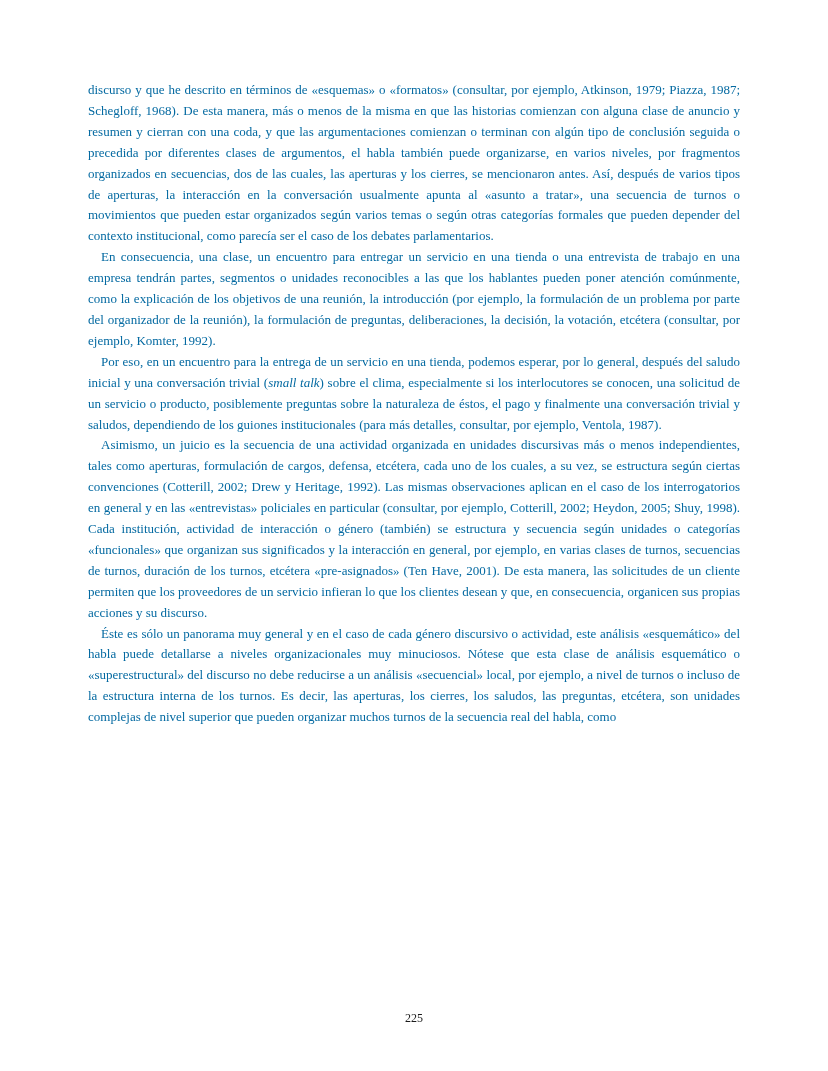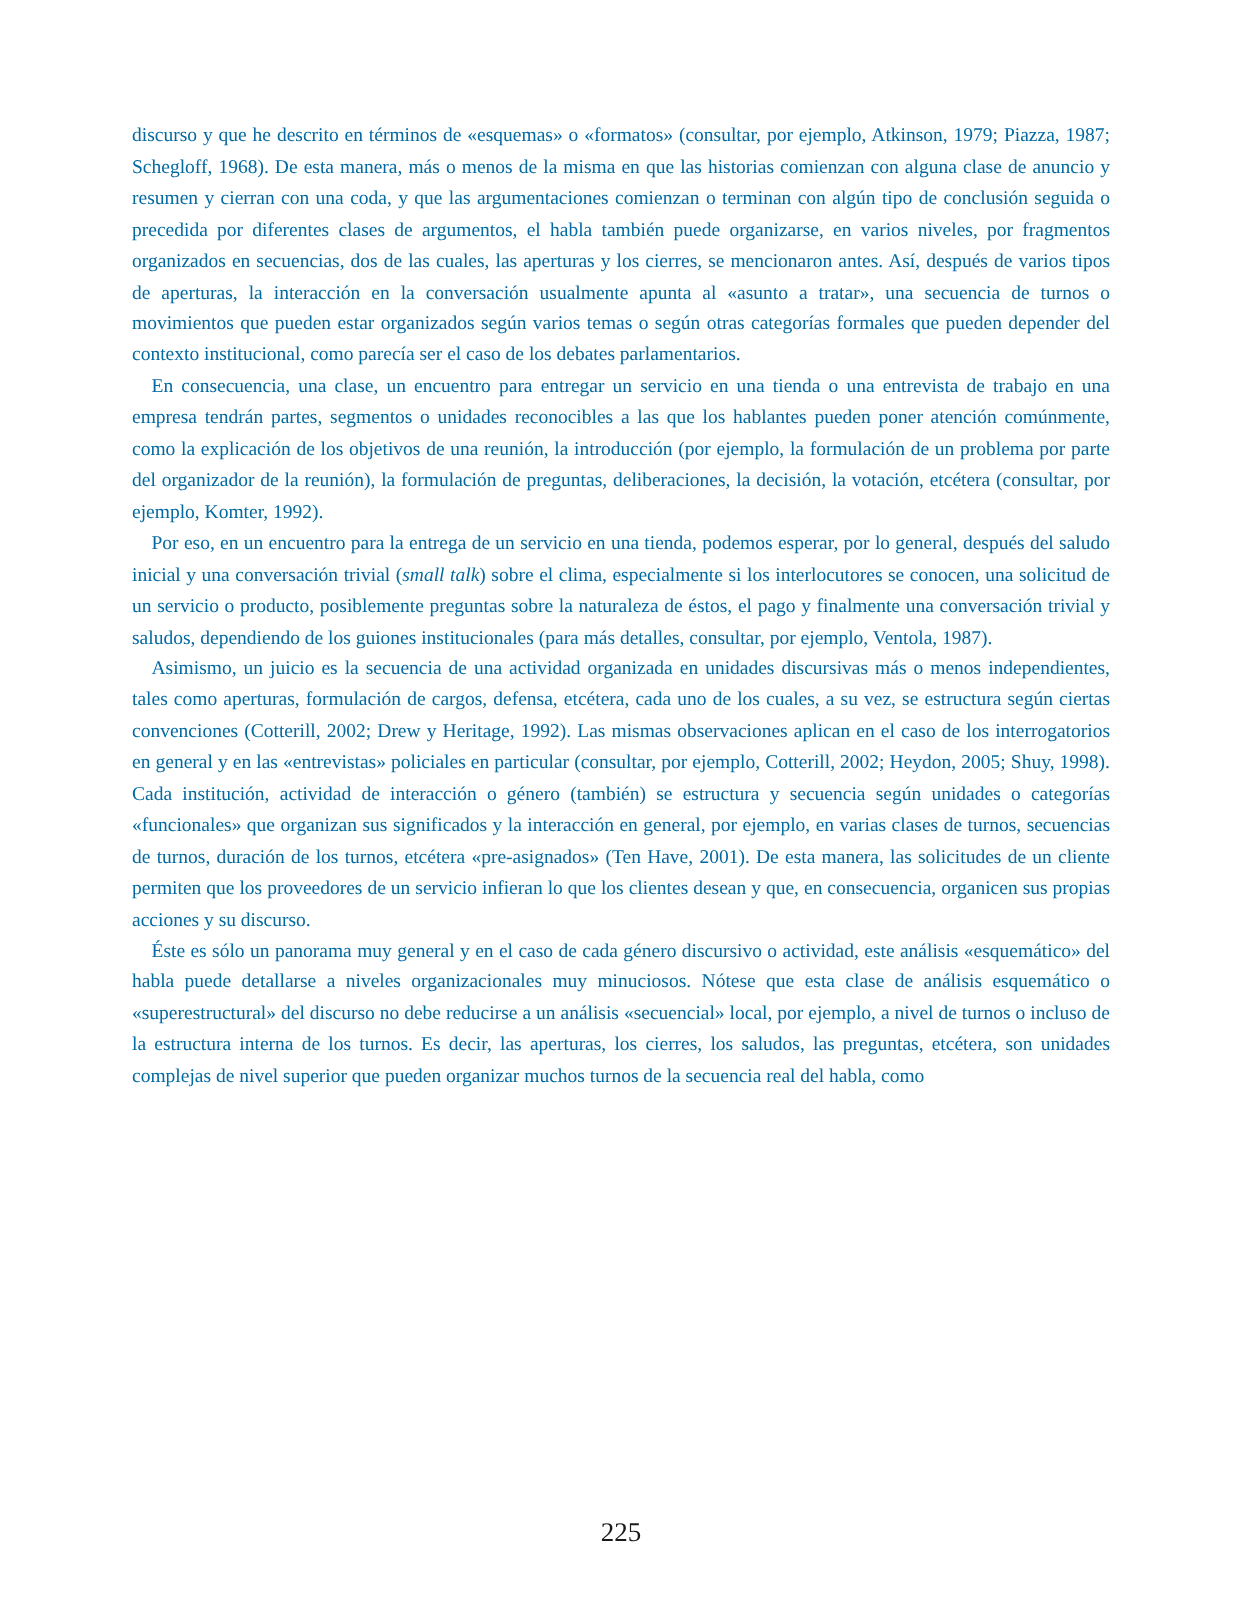--- a/index.html
+++ b/index.html
@@ -24,7 +24,7 @@
       top: 1011px;
       text-align: center;
       font-family: "Liberation Serif", serif;
-      font-size: 18px;
+      font-size: 12px;
       color: #1a1a1a;
     }
     em { }

